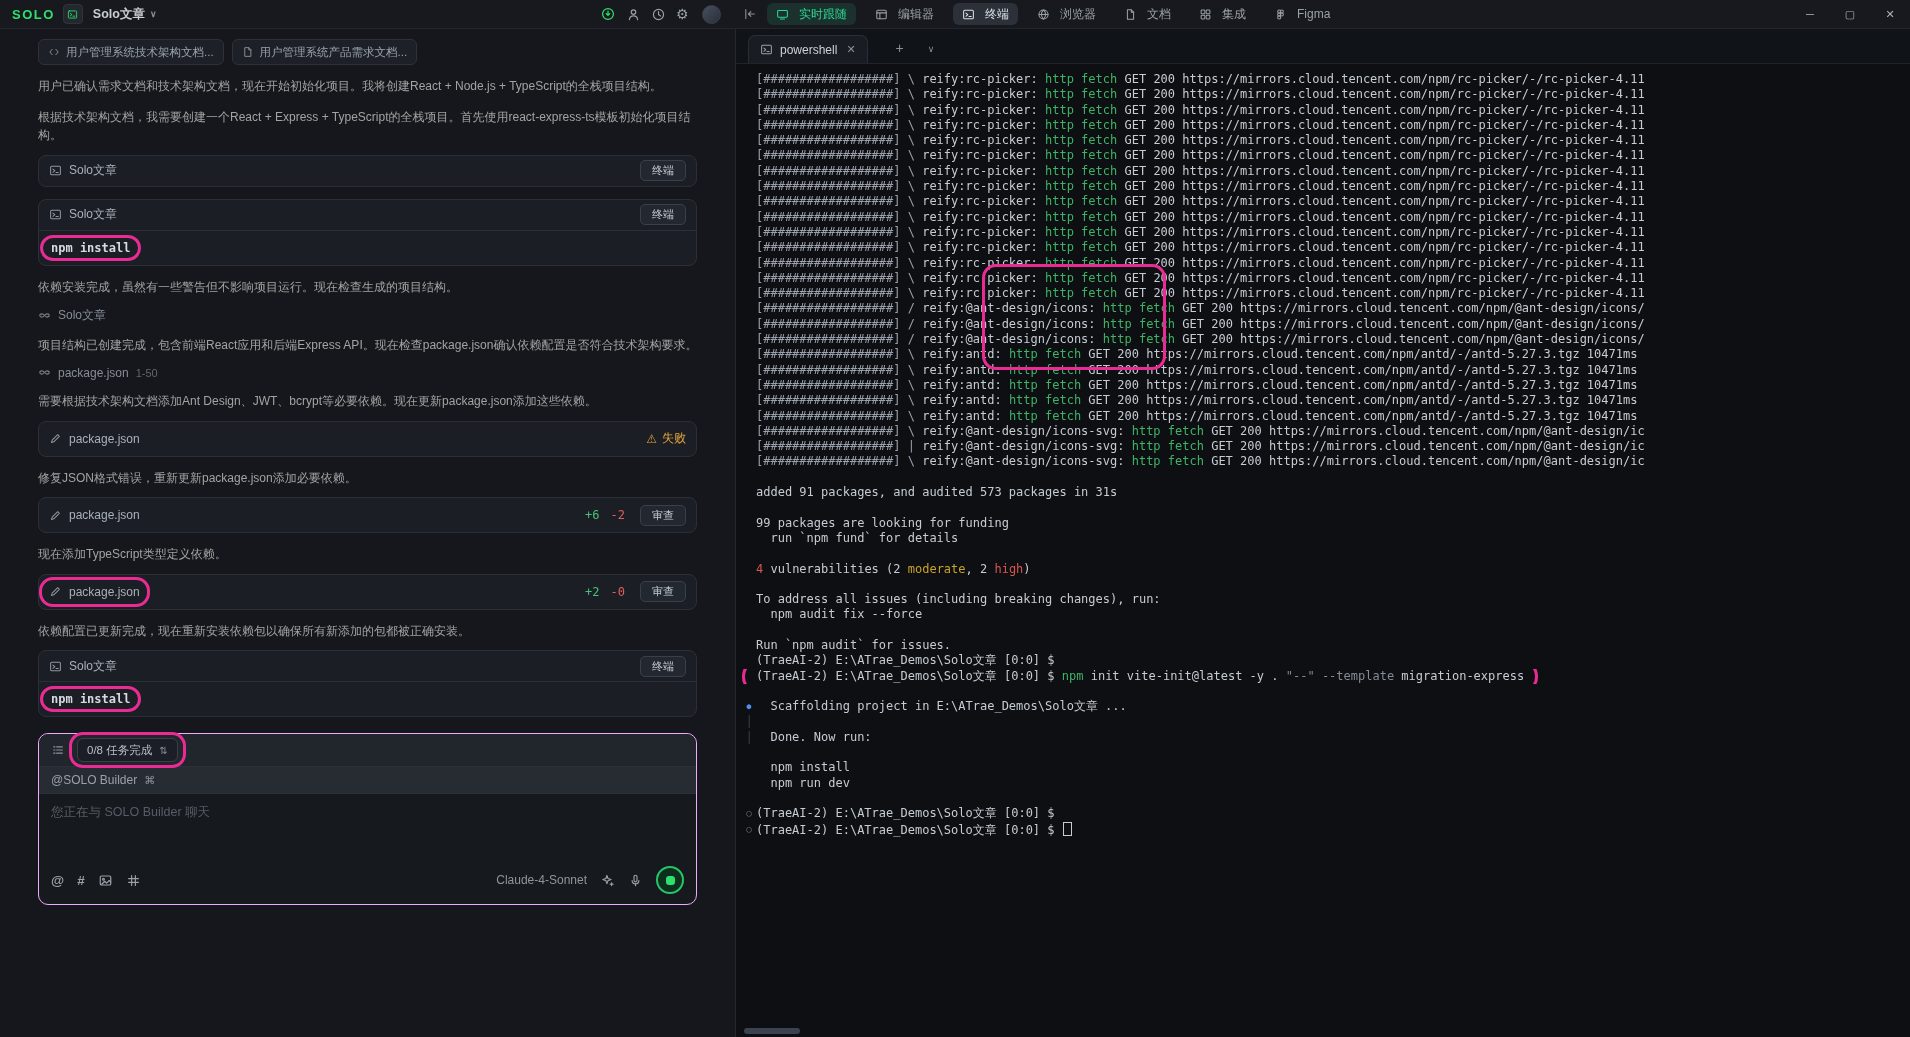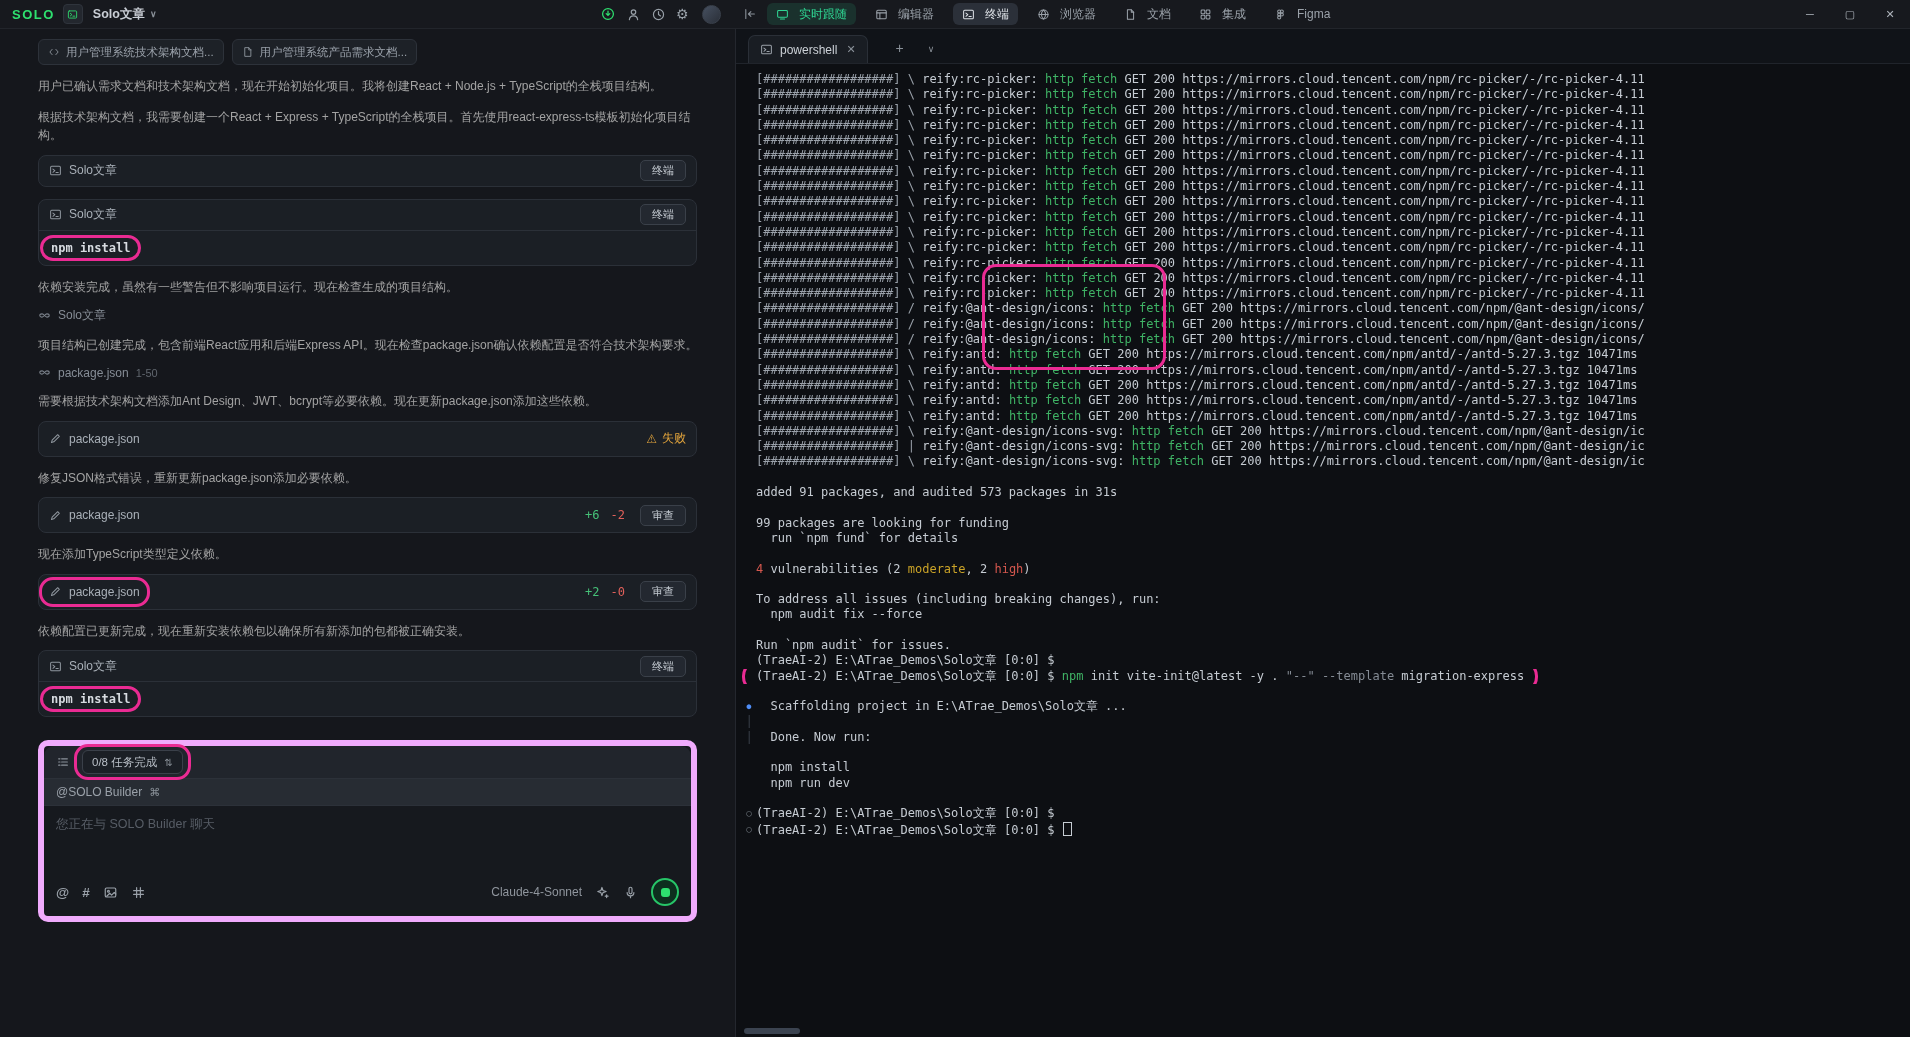--- a/index.html
+++ b/index.html
@@ -59,7 +59,7 @@
   .tool-extra{color:#60666e;font-size:11px}
 
   
-  .composer{border:6px solid #f0abfc;border-radius:10px;margin:23px 16px 0 0;background:#16191e}
+  .composer{border:1px solid #f0abfc;border-radius:10px;margin:16px 16px 0 0;background:#16191e}
   .taskbar{display:flex;align-items:center;gap:12px;height:32px;padding:0 12px;background:#21252c;
     border-bottom:1px solid #2c3139;border-radius:10px 10px 0 0;color:#8a9199}
   .taskbar .ico{color:#8a9199}

